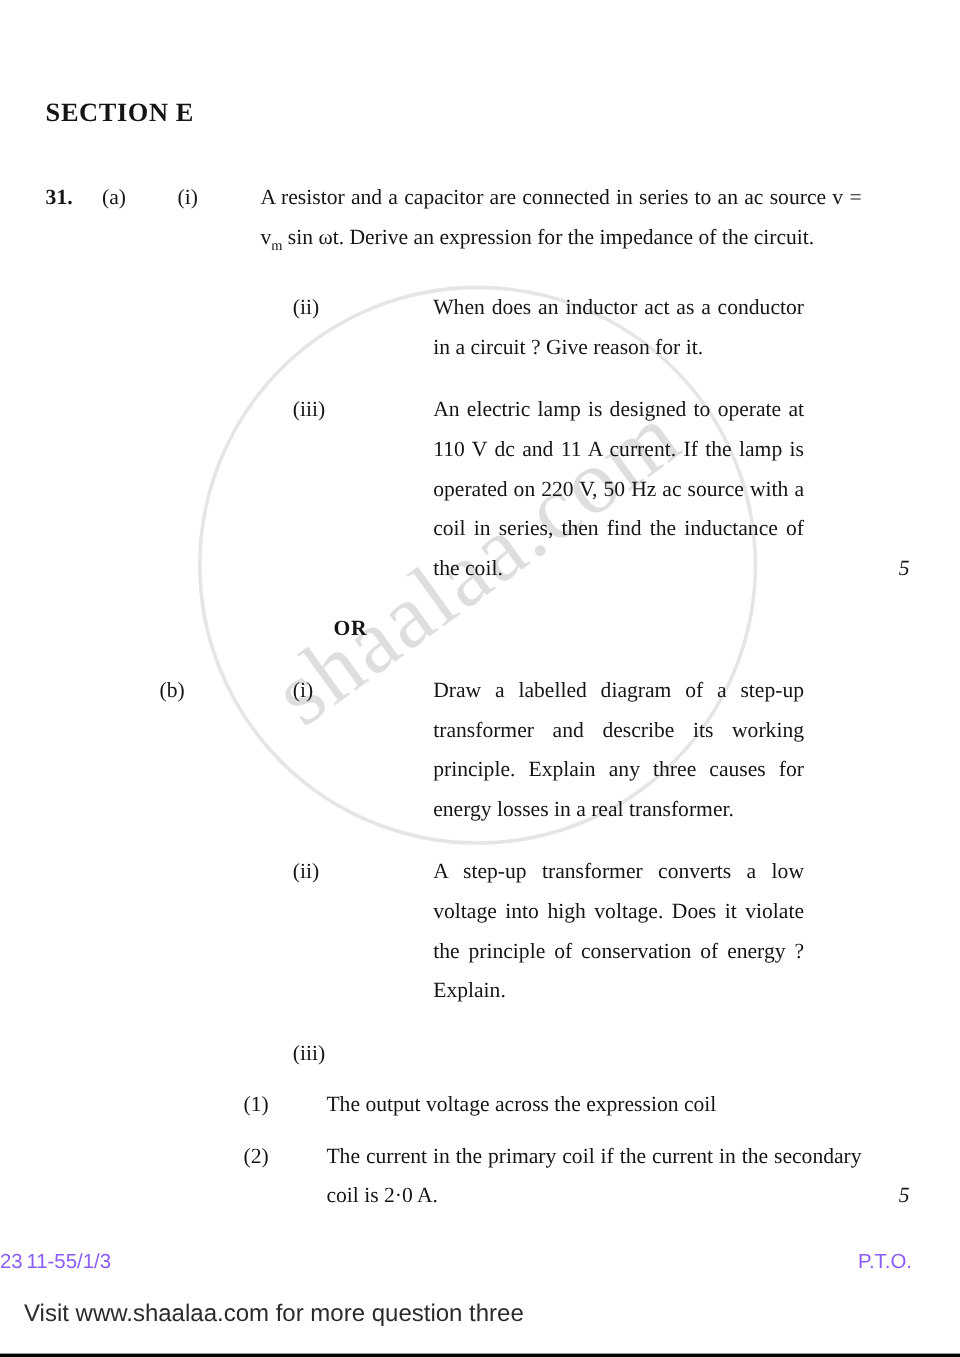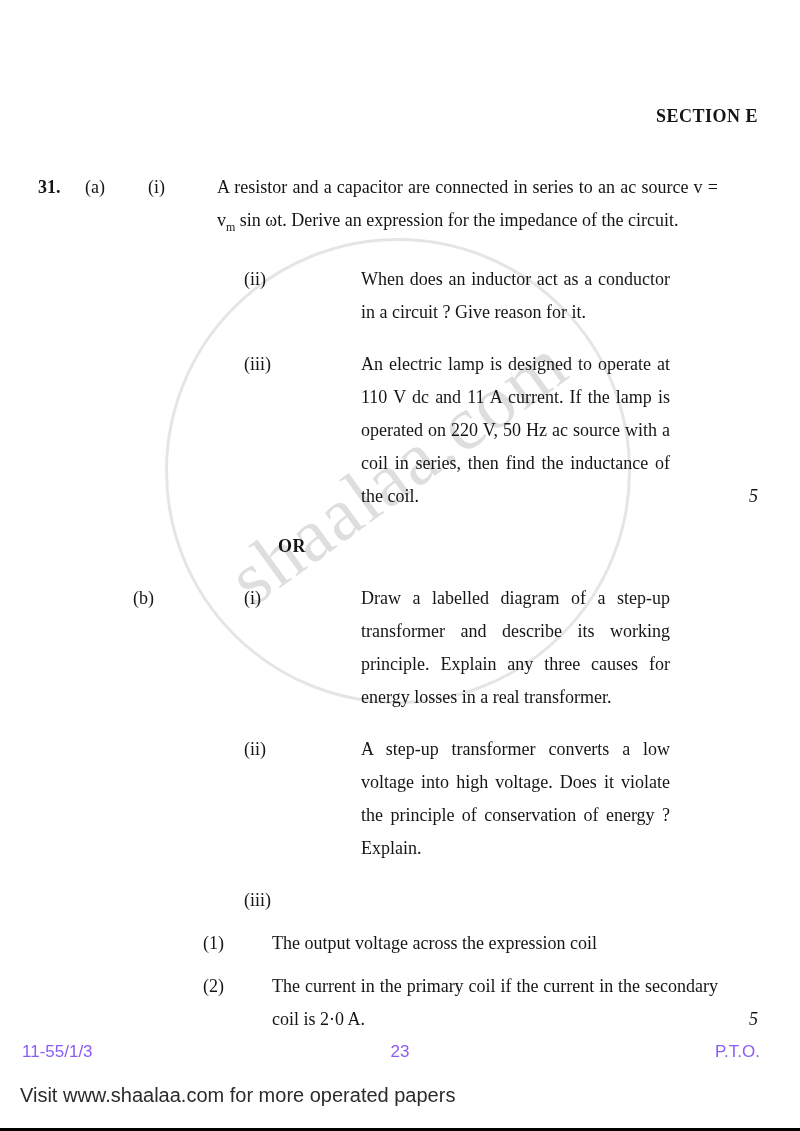--- a/index.html
+++ b/index.html
@@ -51,10 +51,10 @@
     line-height: 33px;
   }
   .section-title {
-    padding-top: 100px;
-    text-align: right;
+    padding-top: 77px;
+    text-align: left;
     font-weight: bold;
-    font-size: 18px;
+    font-size: 22px;
     letter-spacing: 0.5px;
   }
   .row { display: flex; align-items: flex-start; }

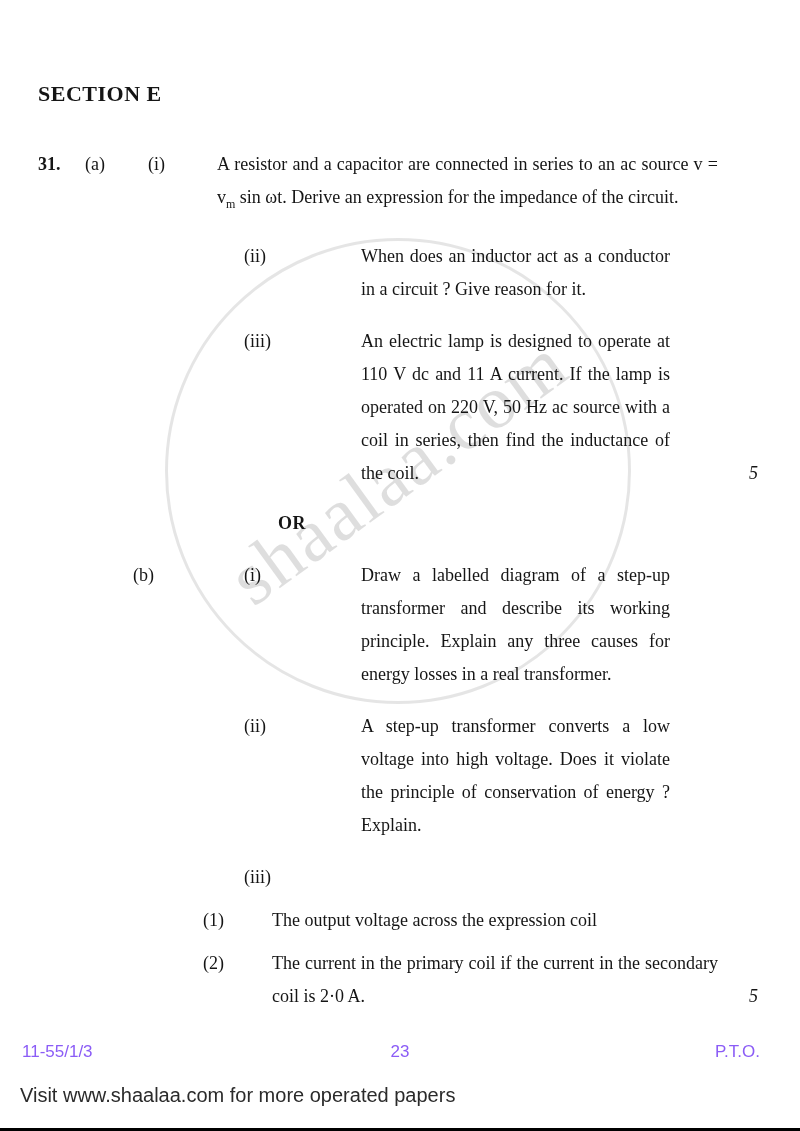--- a/index.html
+++ b/index.html
@@ -91,7 +91,7 @@
     font-size: 17px;
     color: #8b5cf6;
   }
-  .f-center { display: block; width: 100%; text-align: center; }
+  .f-center { display: block; width: 100%; text-align: left; }
   .f-left   { position: absolute; left: 22px; top: 0; }
   .f-right  { position: absolute; right: 40px; top: 0; }
 

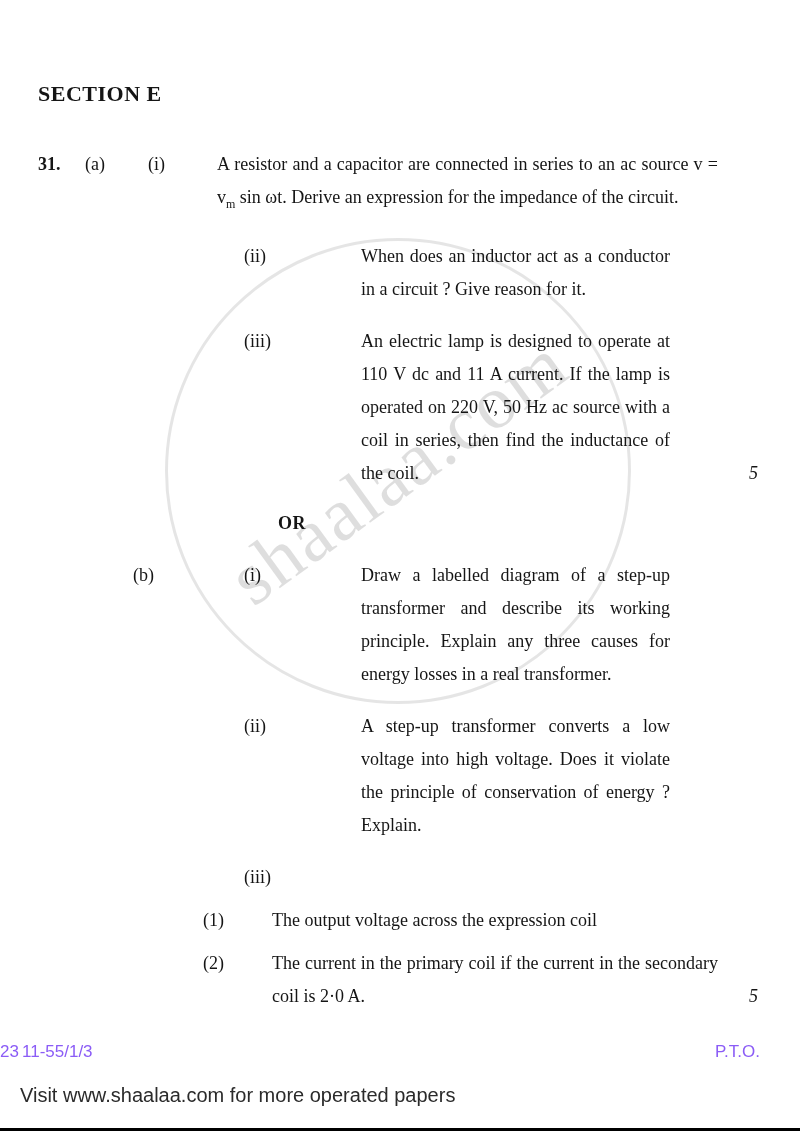--- a/index.html
+++ b/index.html
@@ -200,7 +200,7 @@
     <span class="f-right">P.T.O.</span>
   </div>
 
-  <div class="banner">Visit www.shaalaa.com for more operated papers</div>
+  <div class="banner">Visit www.shaalaa.com for more question three</div>
 
   <div class="bottom-edge"></div>
 

